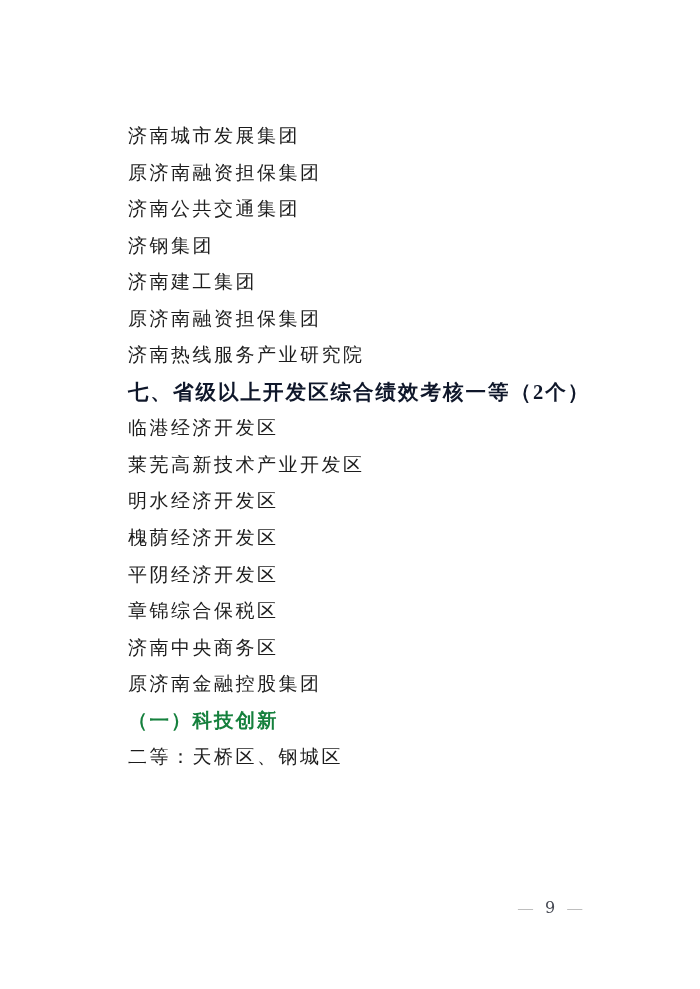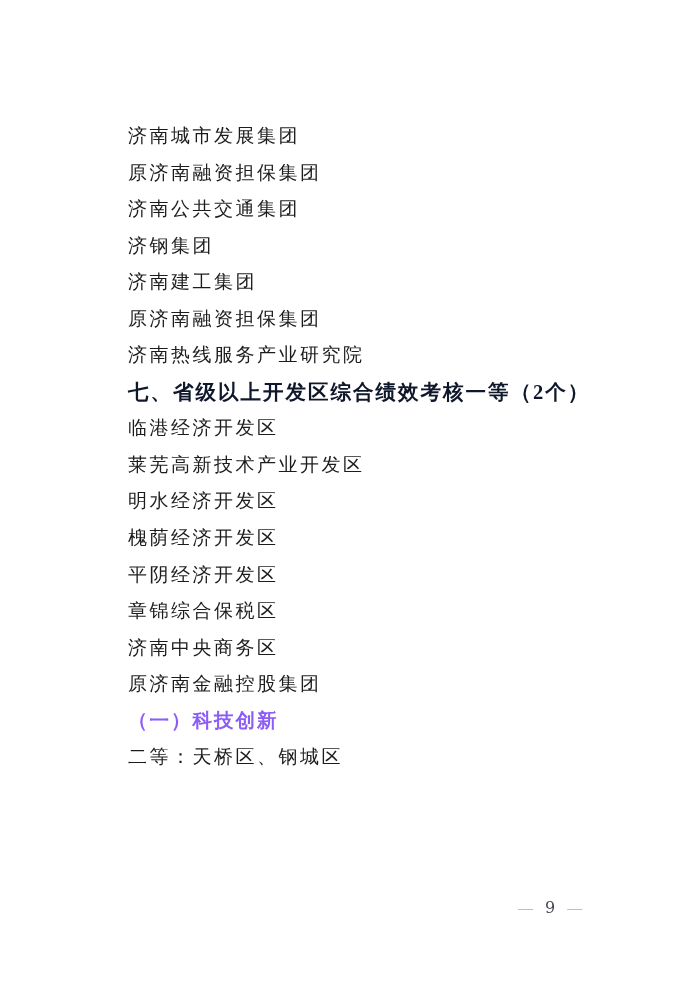--- a/index.html
+++ b/index.html
@@ -45,7 +45,7 @@
     font-weight: 700;
     font-size: 19.5px;
     letter-spacing: 2px;
-    color: #8b5cf6;
+    color: #15803d;
   }
   .footer {
     position: absolute;

